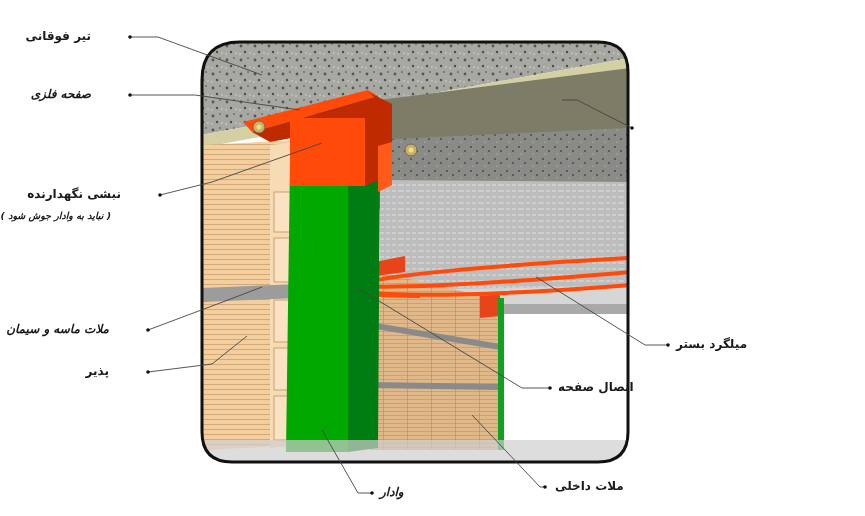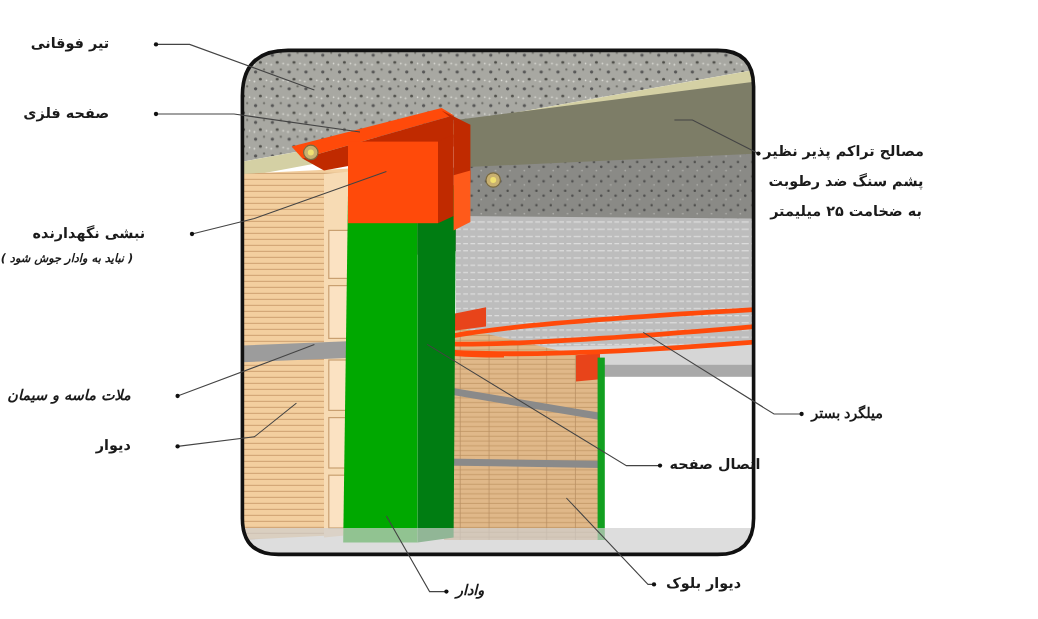--- a/index.html
+++ b/index.html
@@ -140,7 +140,7 @@
   </svg>
 
   <div class="label" style="right:742px; top:29px;">تیر فوقانی</div>
-  <div class="label" style="right:742px; top:87px;">صفحه فلزی</div>
+  <div class="label" style="right:742px; top:87px;font-style:italic;">صفحه فلزی</div>
   <div class="label" style="right:712px; top:187px;">نبشی نگهدارنده</div>
   <div class="label small" style="right:722px; top:210px;font-style:italic;">( نباید به وادار جوش شود )</div>
   <div class="label" style="right:724px; top:322px;font-style:italic;">ملات ماسه و سیمان</div>

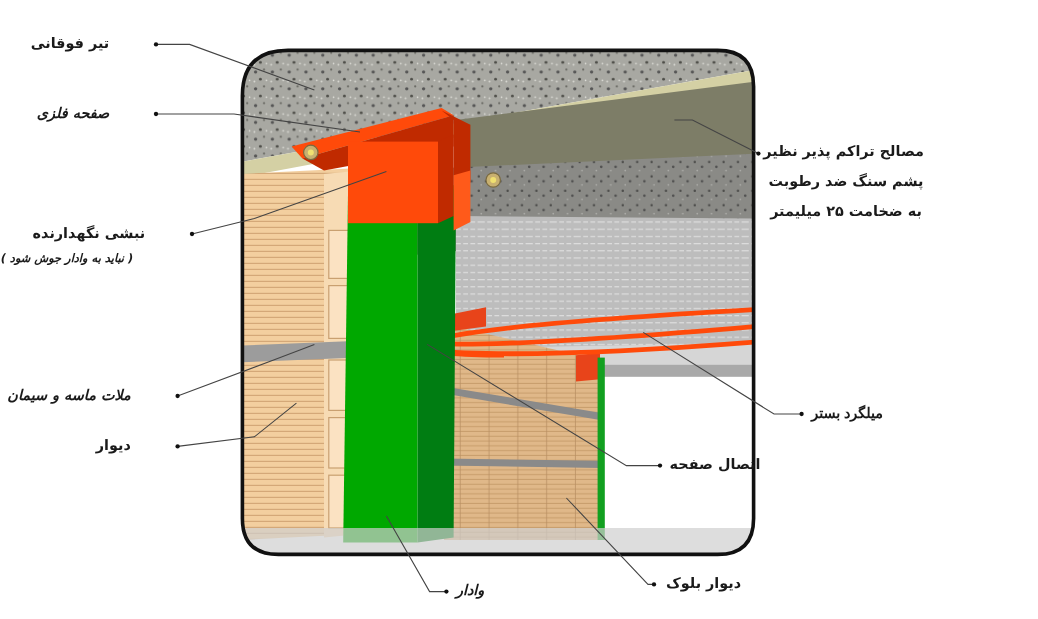--- a/index.html
+++ b/index.html
@@ -146,11 +146,6 @@
   <div class="label" style="right:724px; top:322px;font-style:italic;">ملات ماسه و سیمان</div>
   <div class="label" style="right:724px; top:364px;">دیوار</div>
 
-  <div class="label multi" style="left:640px; top:114px; width:130px;">
-    <div>مصالح تراکم پذیر نظیر</div>
-    <div>پشم سنگ ضد رطوبت</div>
-    <div>به ضخامت ۲۵ میلیمتر</div>
-  </div>
 
   <div class="label" style="left:676px; top:337px;font-family:Liberation Serif, serif;">میلگرد بستر</div>
   <div class="label" style="left:558px; top:380px;">اتصال صفحه</div>

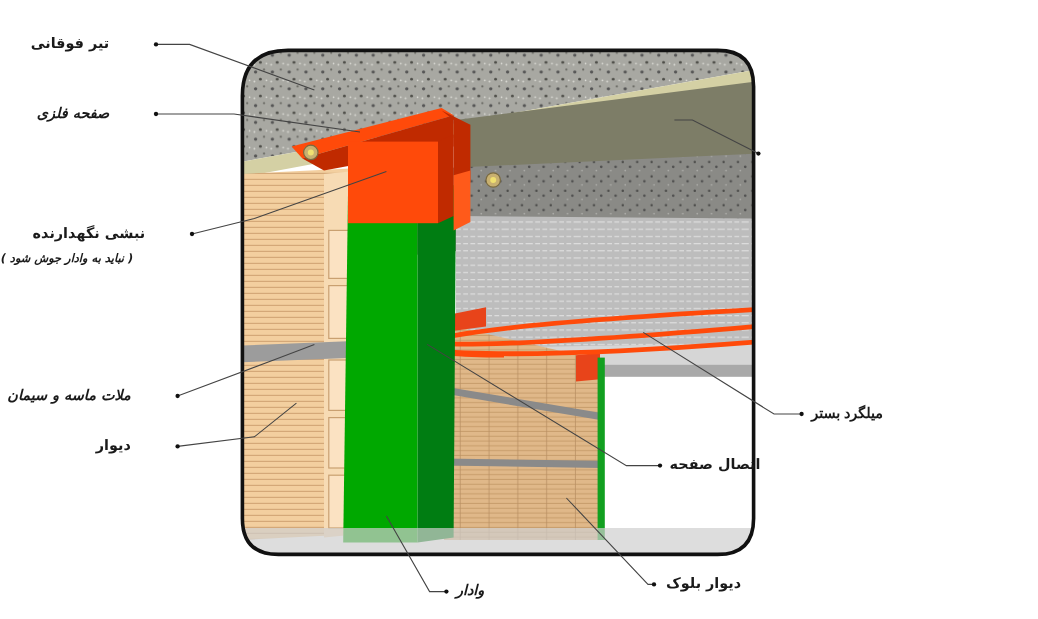--- a/index.html
+++ b/index.html
@@ -147,7 +147,7 @@
   <div class="label" style="right:724px; top:364px;">دیوار</div>
 
 
-  <div class="label" style="left:676px; top:337px;font-family:Liberation Serif, serif;">میلگرد بستر</div>
+  <div class="label" style="left:676px; top:337px;">میلگرد بستر</div>
   <div class="label" style="left:558px; top:380px;">اتصال صفحه</div>
   <div class="label" style="left:380px; top:485px;font-style:italic;">وادار</div>
   <div class="label" style="left:555px; top:479px;">دیوار بلوک</div>

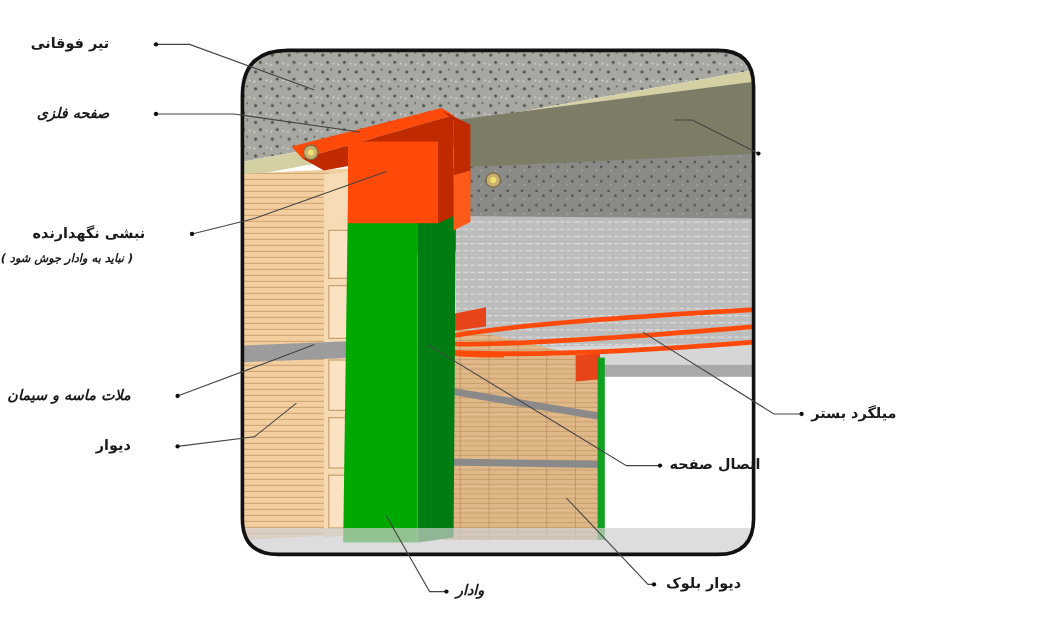--- a/index.html
+++ b/index.html
@@ -144,7 +144,7 @@
   <div class="label" style="right:712px; top:187px;">نبشی نگهدارنده</div>
   <div class="label small" style="right:722px; top:210px;font-style:italic;">( نباید به وادار جوش شود )</div>
   <div class="label" style="right:724px; top:322px;font-style:italic;">ملات ماسه و سیمان</div>
-  <div class="label" style="right:724px; top:364px;">دیوار</div>
+  <div class="label" style="right:724px; top:364px;">پذیر</div>
 
 
   <div class="label" style="left:676px; top:337px;">میلگرد بستر</div>

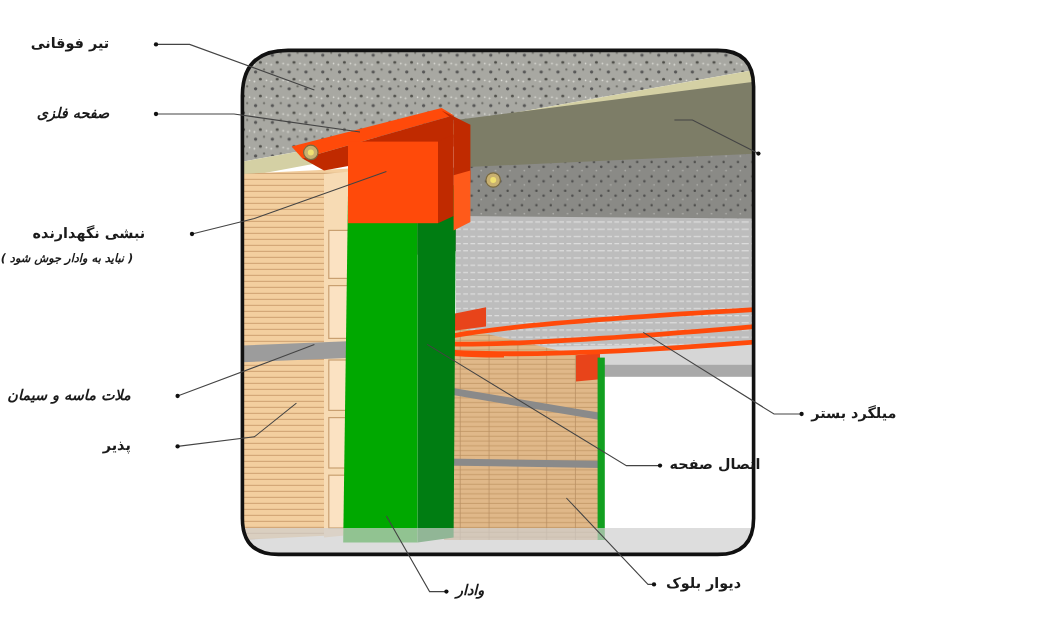--- a/index.html
+++ b/index.html
@@ -150,7 +150,7 @@
   <div class="label" style="left:676px; top:337px;">میلگرد بستر</div>
   <div class="label" style="left:558px; top:380px;">اتصال صفحه</div>
   <div class="label" style="left:380px; top:485px;font-style:italic;">وادار</div>
-  <div class="label" style="left:555px; top:479px;">دیوار بلوک</div>
+  <div class="label" style="left:555px; top:479px;">ملات داخلی</div>
 </div>
 
 </body></html>

